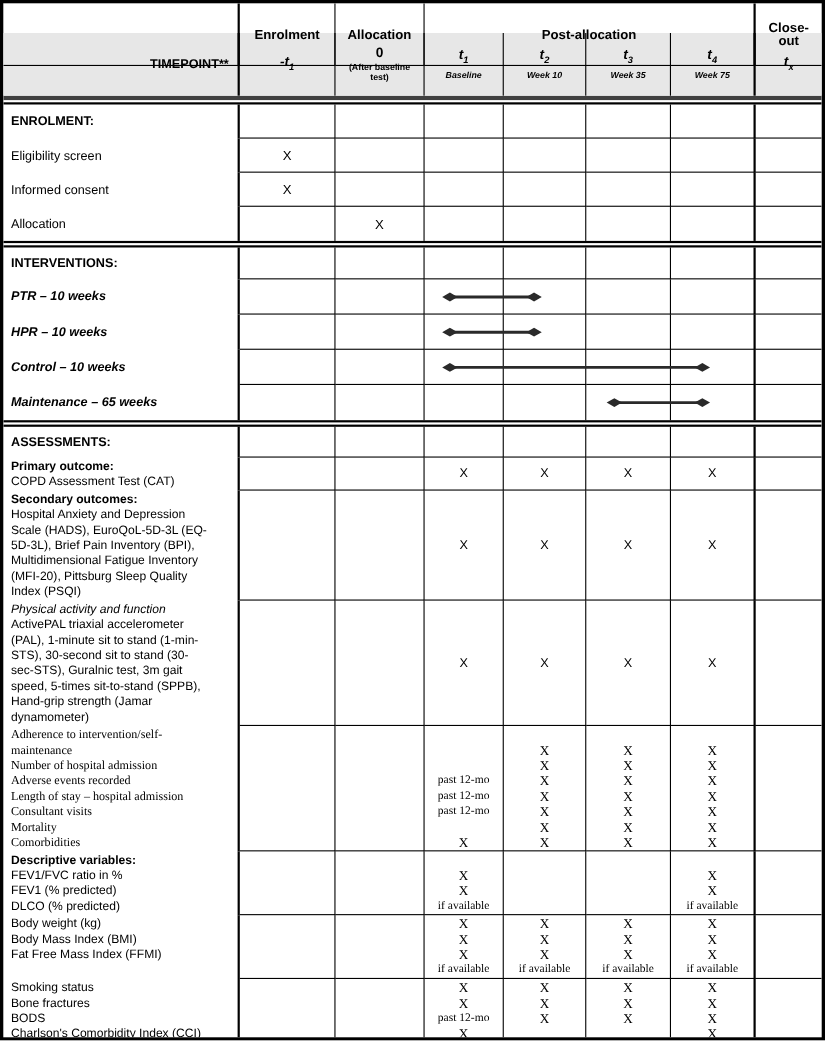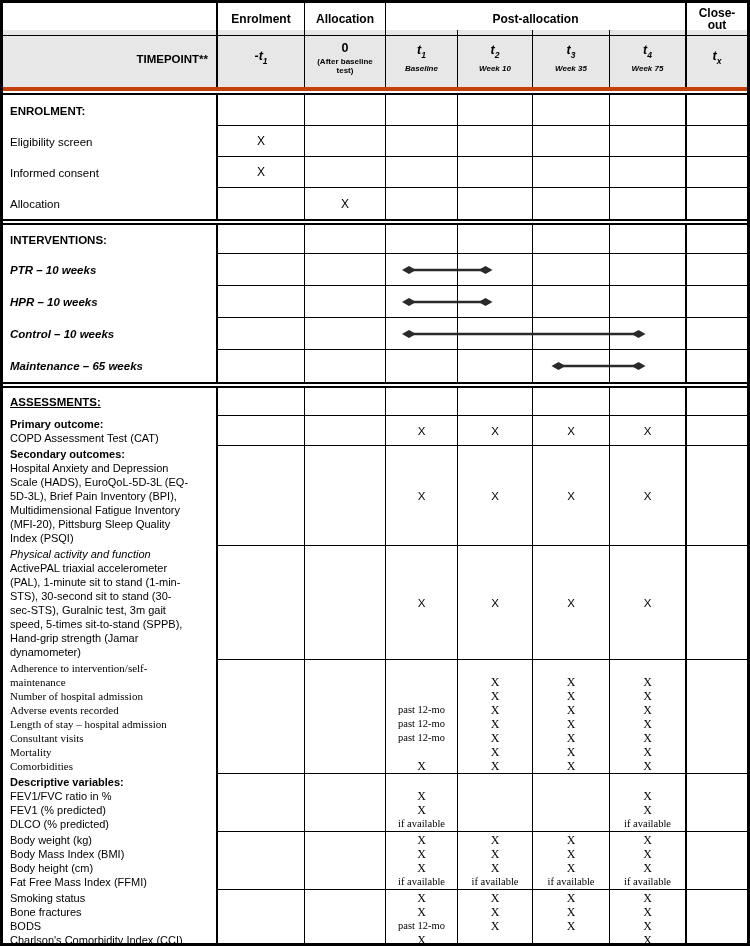--- a/index.html
+++ b/index.html
@@ -9,7 +9,7 @@
   .tbl { width:750px; height:946px; border:3px solid #000; overflow:hidden; background:#fff; }
 
   
-  .hdr { border-bottom:4px solid #c2410c; }
+  .hdr { border-bottom:4px solid #404040; }
   .hrow1 { display:grid; grid-template-columns:215px 87px 81px 301px 1fr; height:27px; }
   .hrow1 .hcell {
     border-right:1px solid #000; border-bottom:1px solid #000;

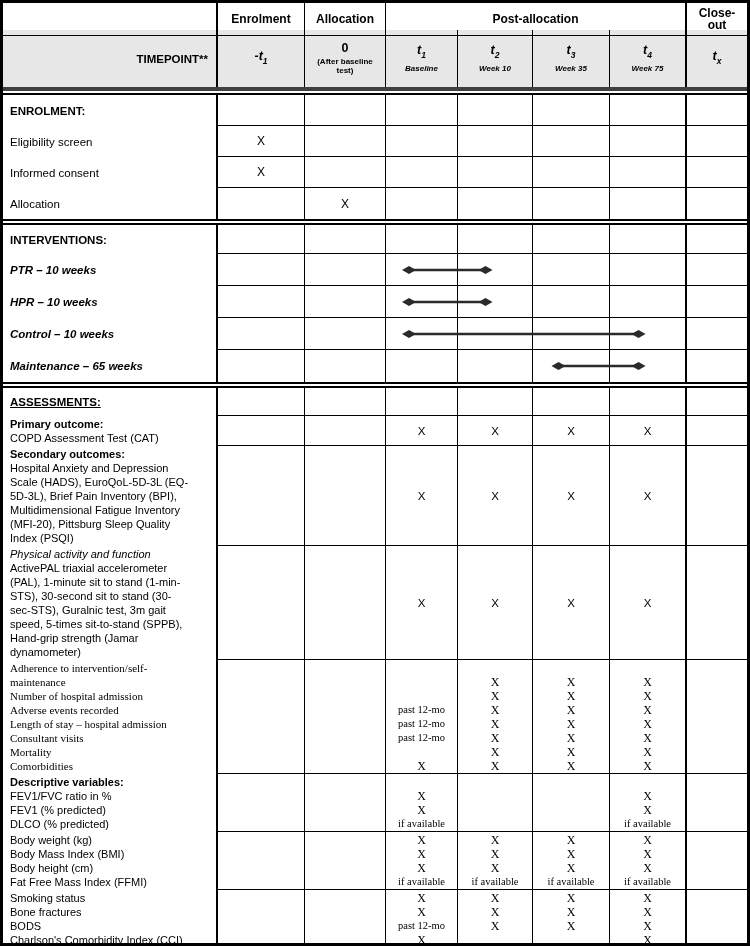--- a/index.html
+++ b/index.html
@@ -18,7 +18,7 @@
   }
   .hrow1 .hc-label { border-right:2px solid #000; }
   .hrow1 .hc-post  { border-right:2px solid #000; }
-  .hrow1 .hc-close { border-right:none; padding:4px 6px; }
+  .hrow1 .hc-close { border-right:none; padding:16px 6px; }
 
   .hrow2 { display:grid; grid-template-columns:215px 87px 81px 72px 75px 77px 77px 1fr; height:57px; background:#e7e7e7; }
   .hc2-label {

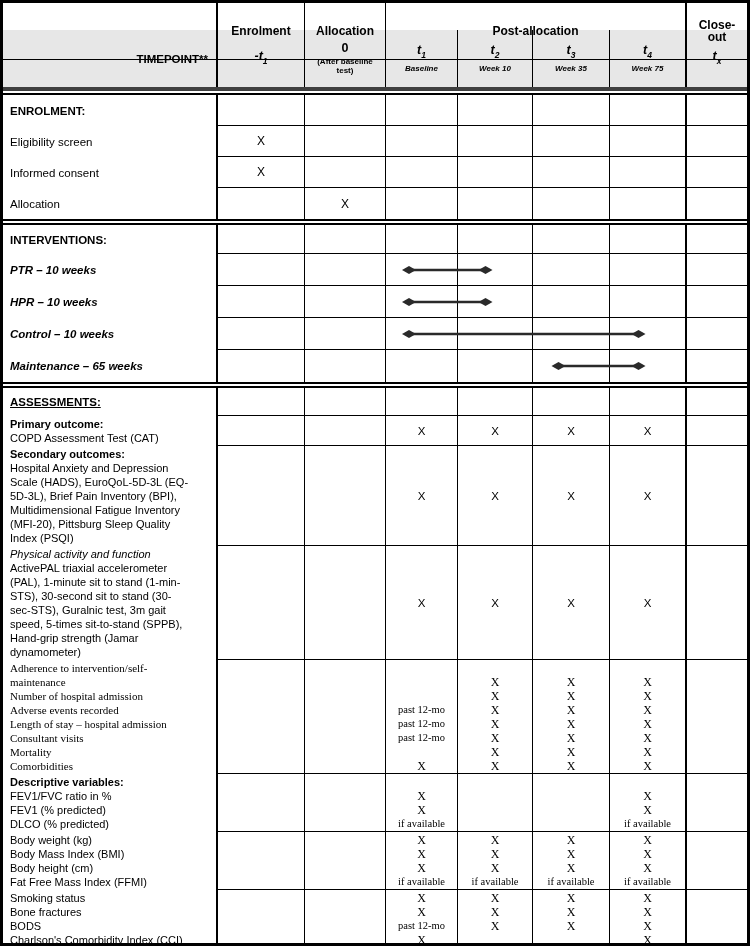--- a/index.html
+++ b/index.html
@@ -221,7 +221,7 @@
       </div>
       <div class="section">
         <div class="sgrid">
-          <div class="slabel title" style="height: 28px; grid-area: 1 / 1; text-decoration: underline;">ASSESSMENTS:</div>
+          <div class="slabel title" style="height: 28px; grid-area: 1 / 1;">ASSESSMENTS:</div>
           <div class="mcell bb" style="grid-area: 1 / 2;"></div>
           <div class="mcell bb" style="grid-area: 1 / 3;"></div>
           <div class="mcell bb" style="grid-area: 1 / 4;"></div>

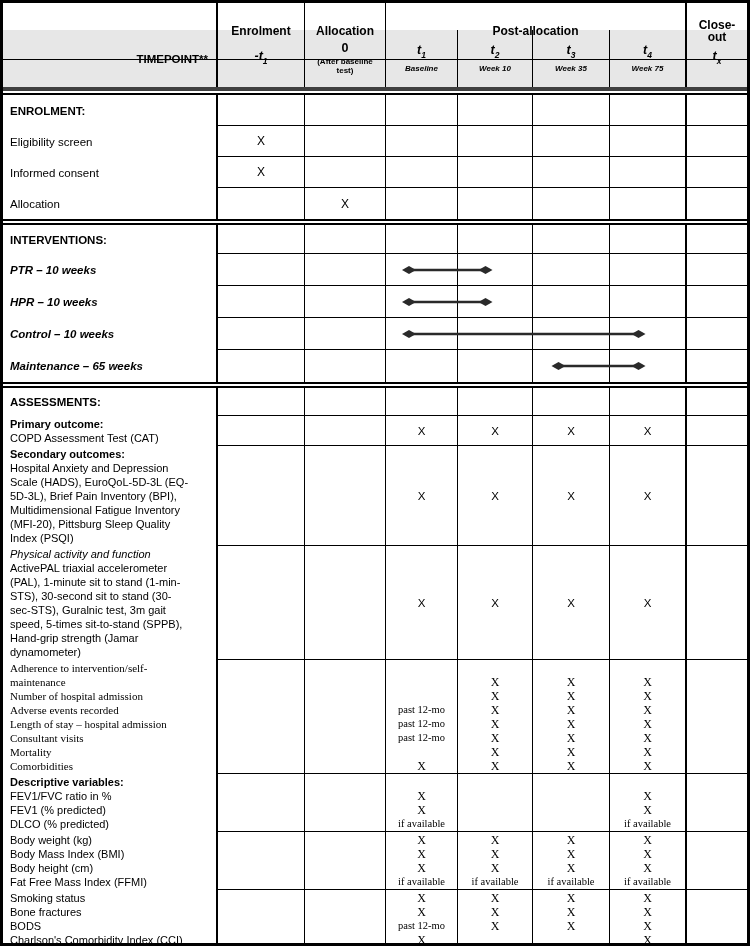--- a/index.html
+++ b/index.html
@@ -428,7 +428,6 @@
           <div class="alabel" style="height: 58px; grid-area: 7 / 1;">
             <div class="aline">Body weight (kg)</div>
             <div class="aline">Body Mass Index (BMI)</div>
-            <div class="aline">Body height (cm)</div>
             <div class="aline">Fat Free Mass Index (FFMI)</div>
           </div>
           <div class="acell bb" style="grid-area: 7 / 2;">

